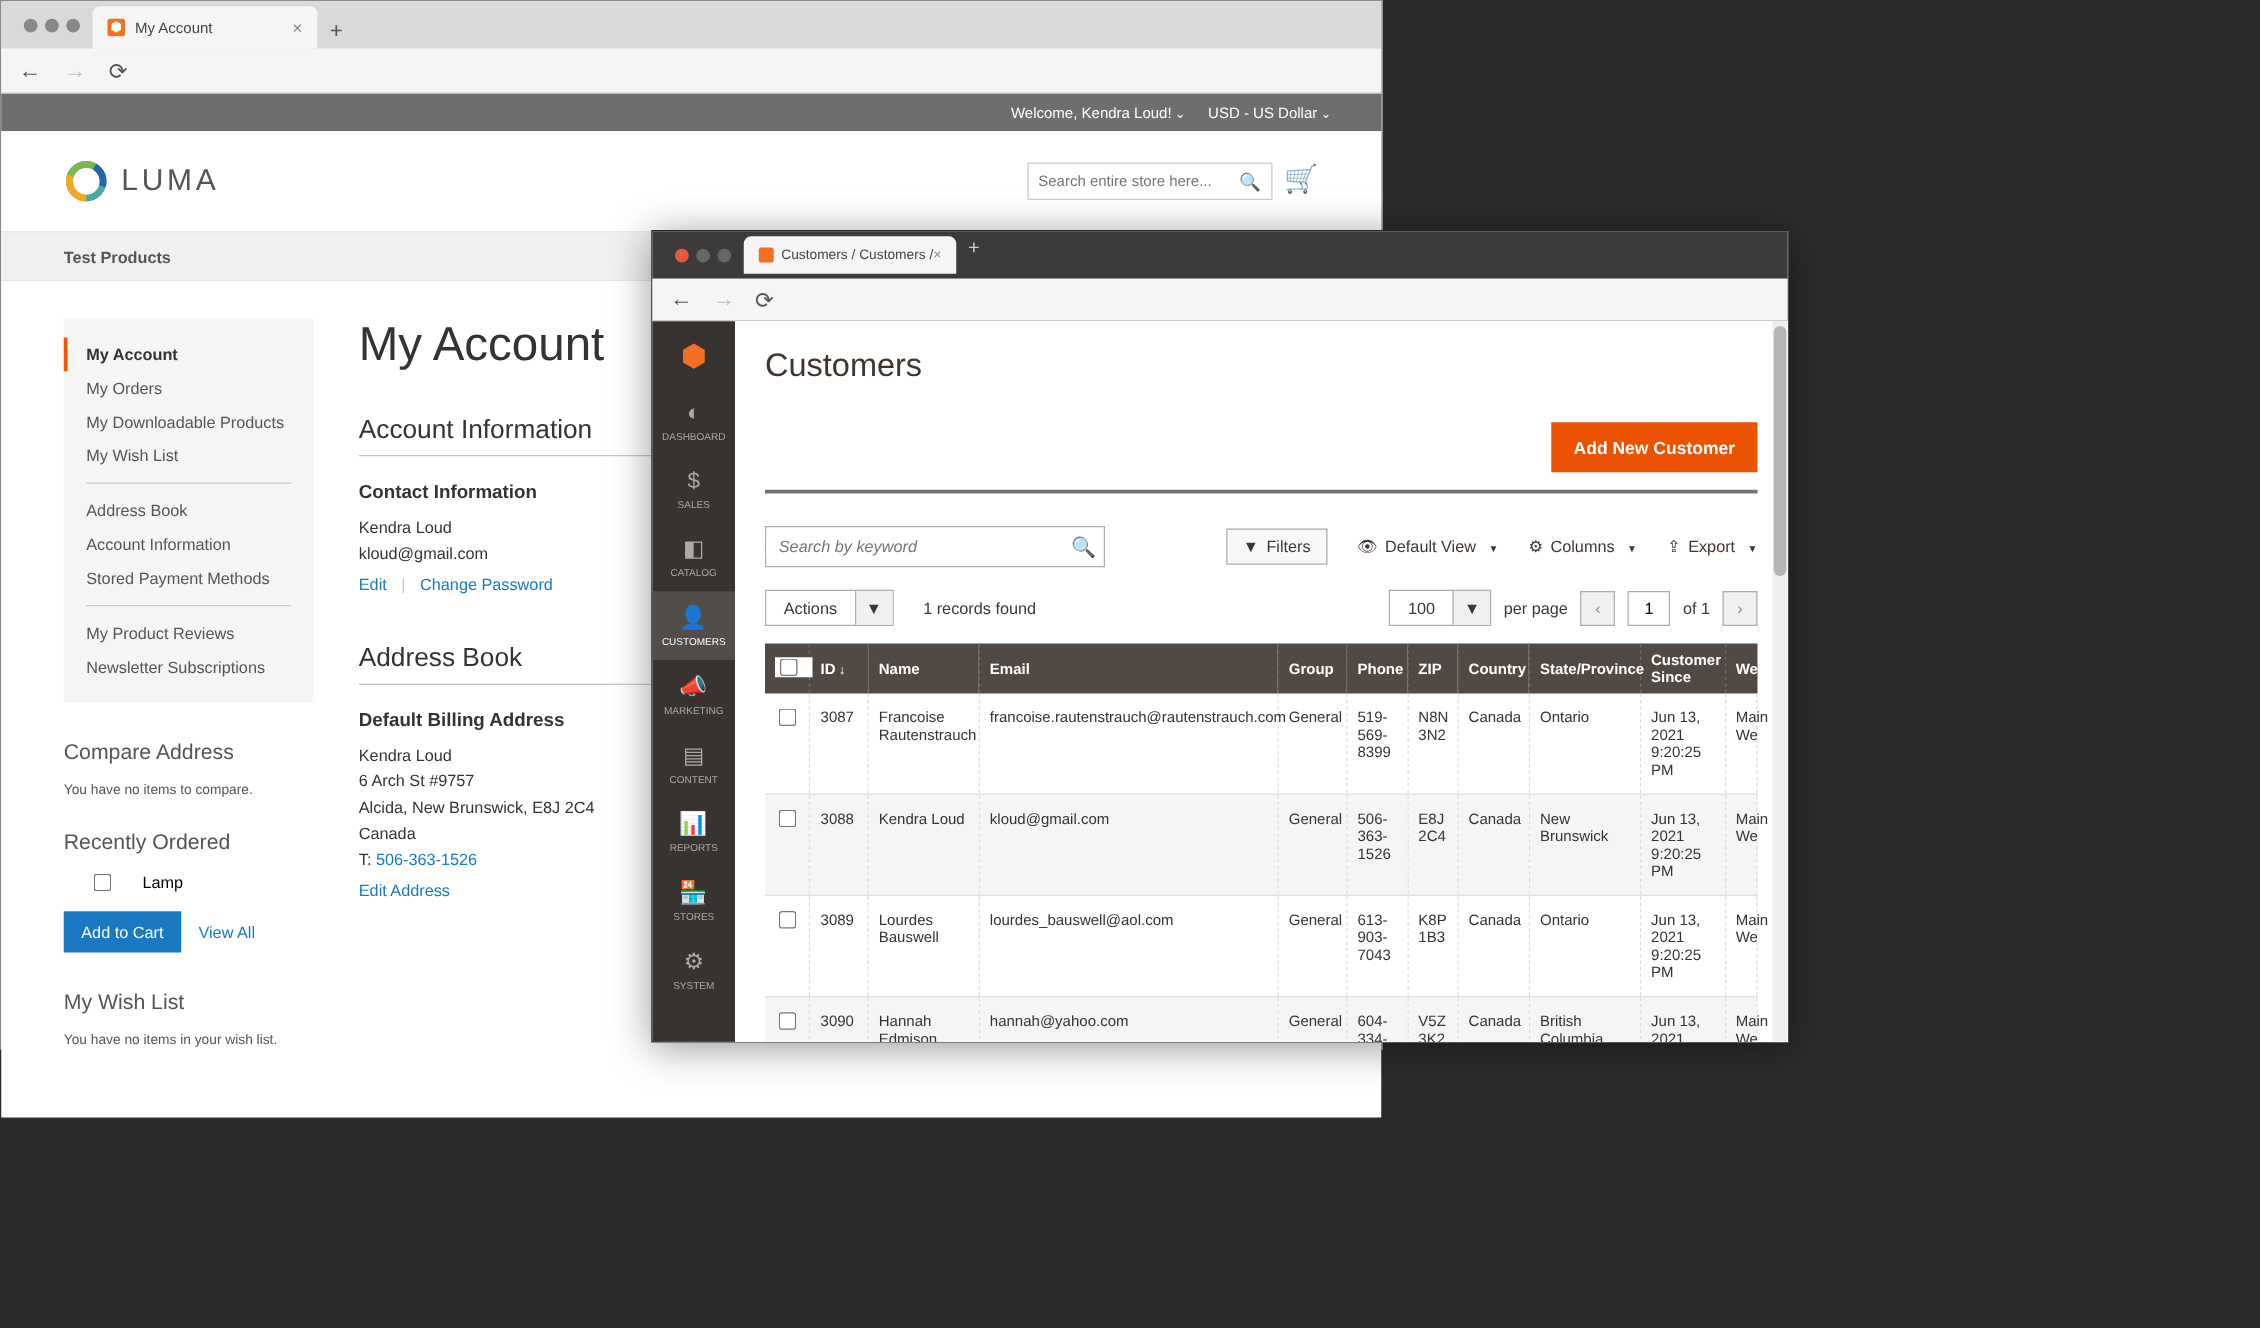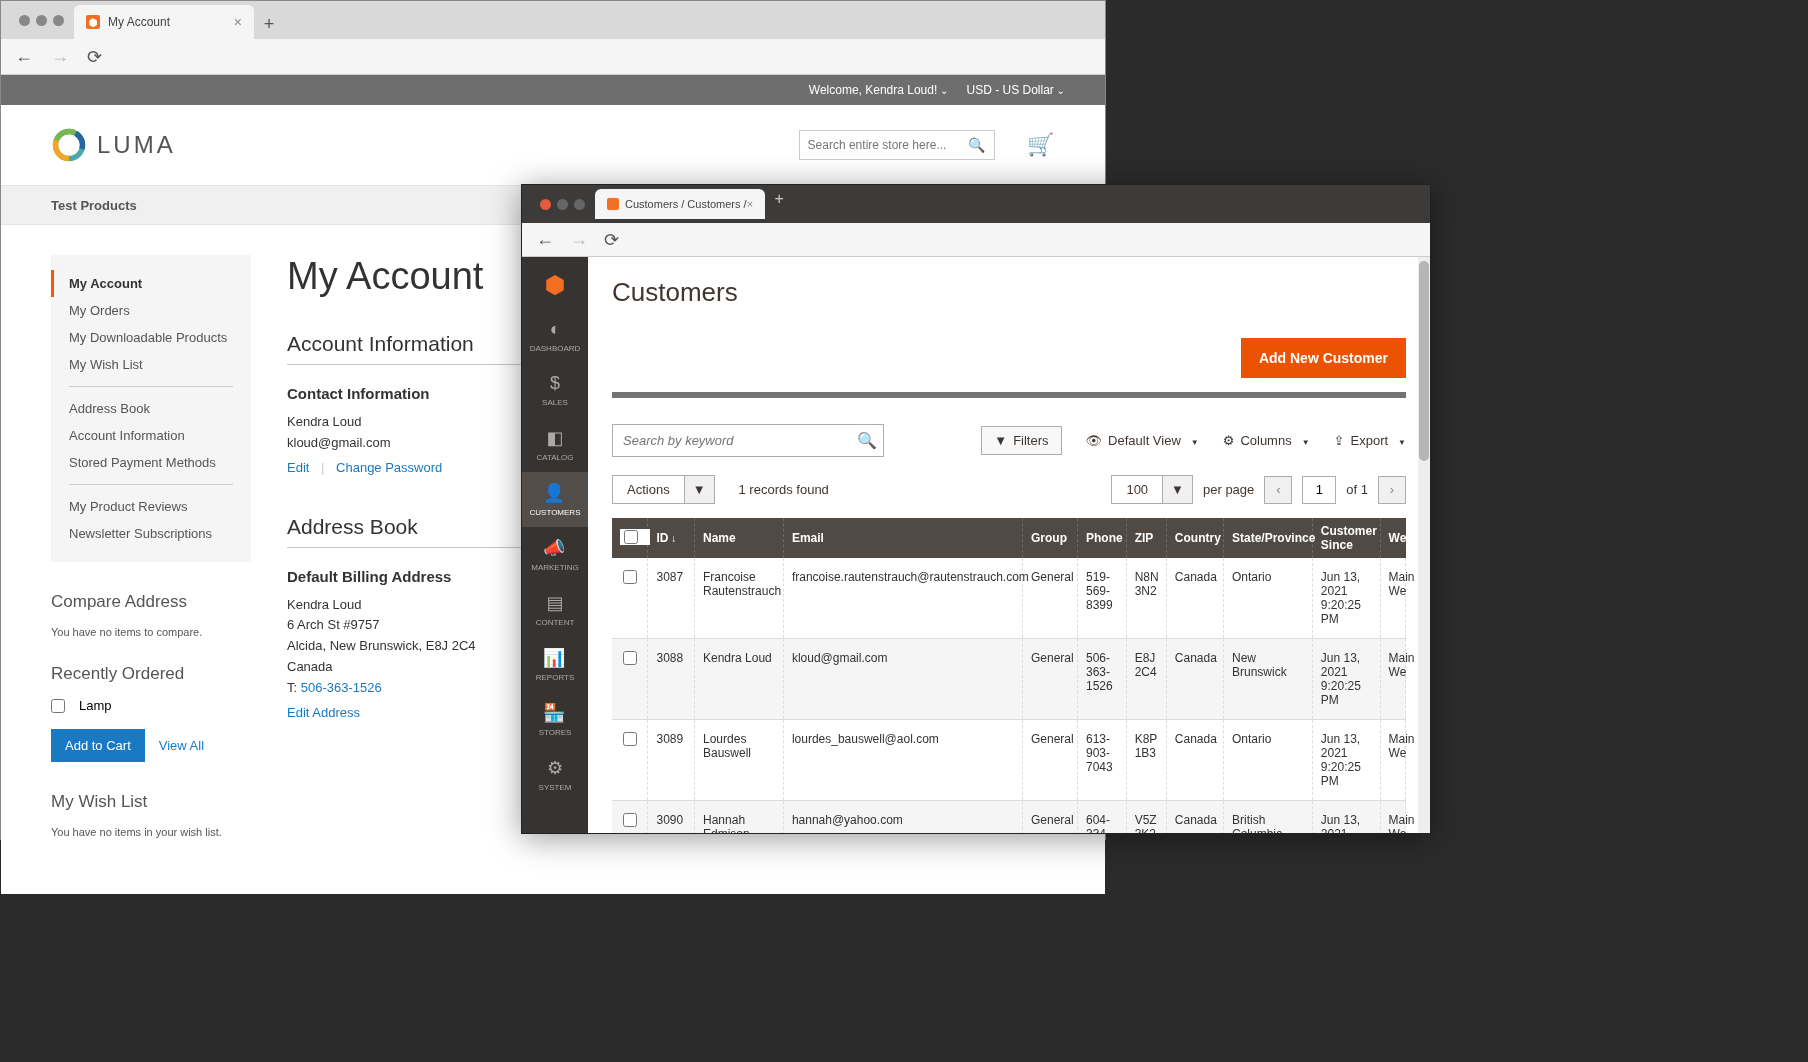--- a/index.html
+++ b/index.html
@@ -20,7 +20,7 @@
 .luma-header { height: 80px; display: flex; align-items: center; padding: 0 50px; justify-content: space-between; background: #fff; }
 .luma-logo { display: flex; align-items: center; gap: 10px; }
 .luma-logo-text { font-size: 24px; letter-spacing: 3px; color: #555; font-weight: 300; }
-.luma-search-area { display: flex; align-items: center; gap: 33px; }
+.luma-search-area { display: flex; align-items: flex-start; gap: 10px; }
 .luma-search { width: 196px; height: 30px; border: 1px solid #ccc; display: flex; align-items: center; padding: 0 8px; }
 .luma-search input { border: none; flex: 1; font-size: 12px; outline: none; }
 .search-ic { color: #888; font-size: 14px; }

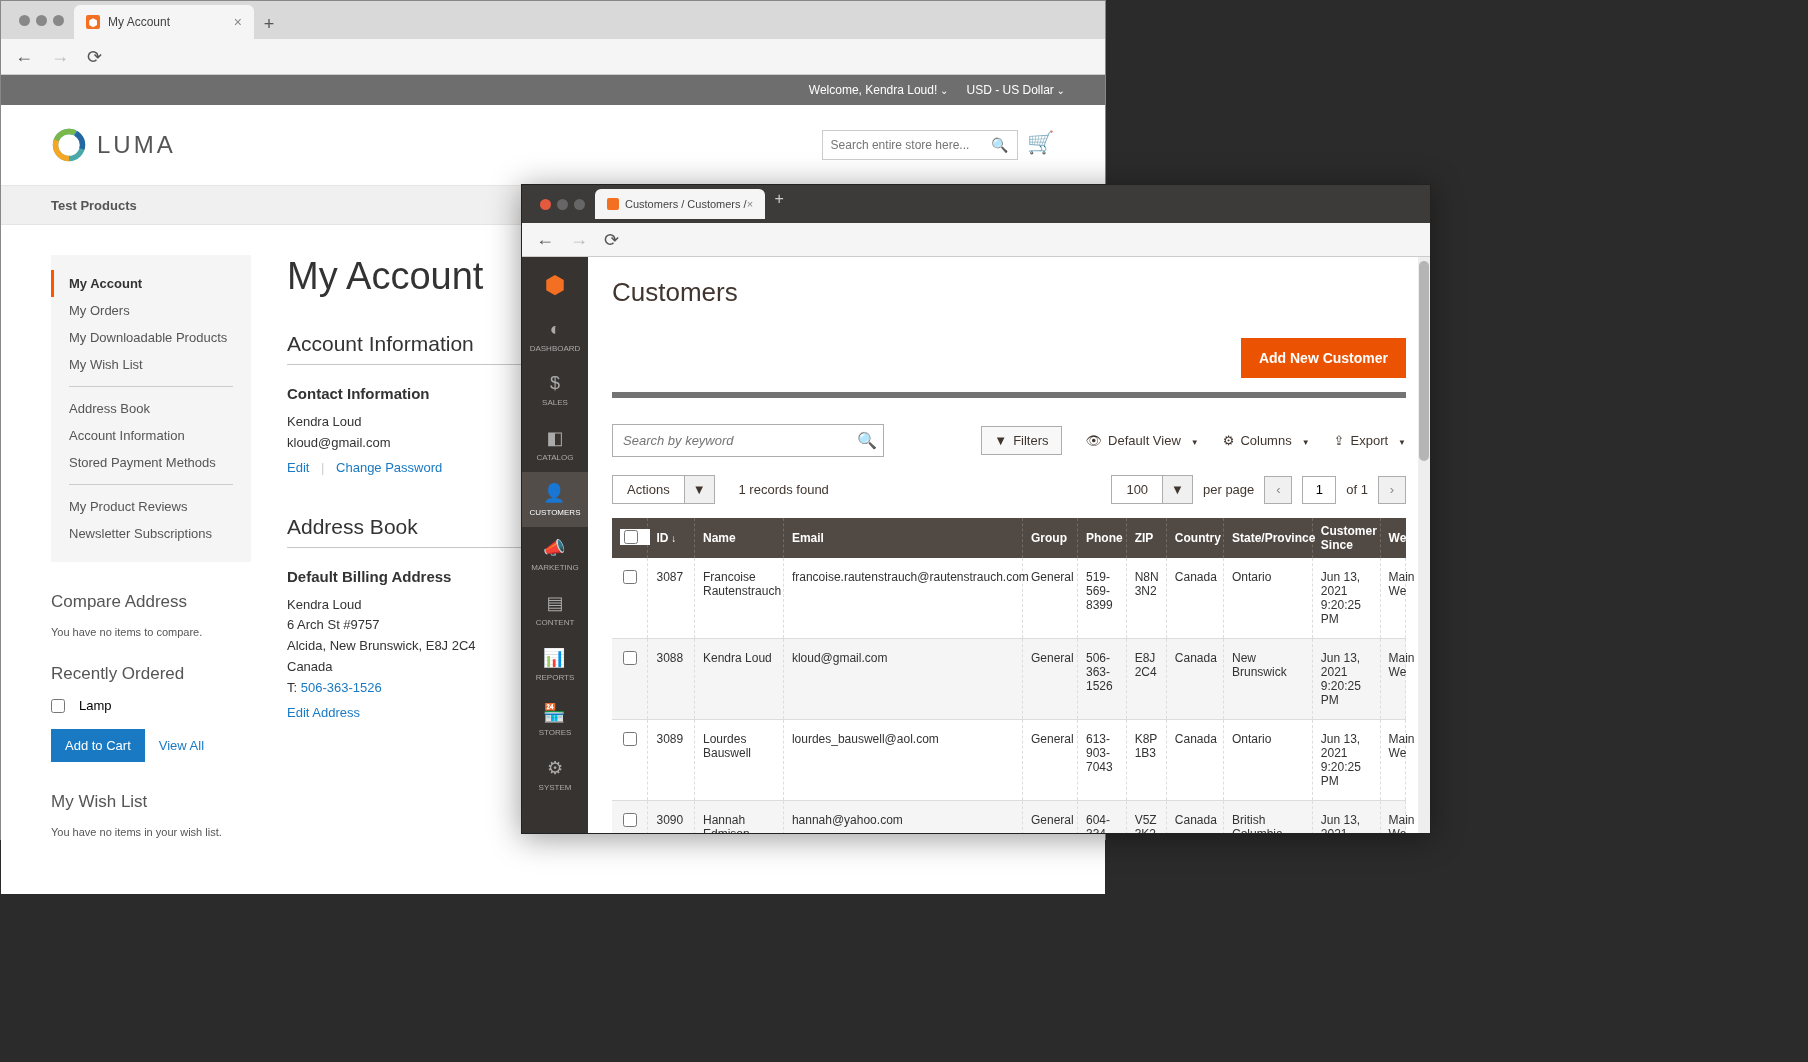--- a/index.html
+++ b/index.html
@@ -75,7 +75,7 @@
 .admin-scroll-thumb { position: absolute; right: 1px; top: 4px; width: 10px; height: 200px; background: #b5b5b5; border-radius: 5px; }
 
 .admin-h1 { font-size: 26px; color: #41362f; font-weight: 400; margin-bottom: 16px; }
-.admin-action-bar { display: flex; justify-content: flex-end; padding: 14px 0; border-bottom: 6px solid #737373; margin-bottom: 26px; }
+.admin-action-bar { display: flex; justify-content: flex-end; padding: 14px 0; border-bottom: 3px solid #737373; margin-bottom: 26px; }
 .btn-orange { background: #eb5202; color: #fff; border: none; padding: 12px 18px; font-size: 14px; font-weight: 600; cursor: pointer; }
 
 .admin-tools { display: flex; justify-content: space-between; align-items: center; margin-bottom: 18px; gap: 12px; flex-wrap: wrap; }

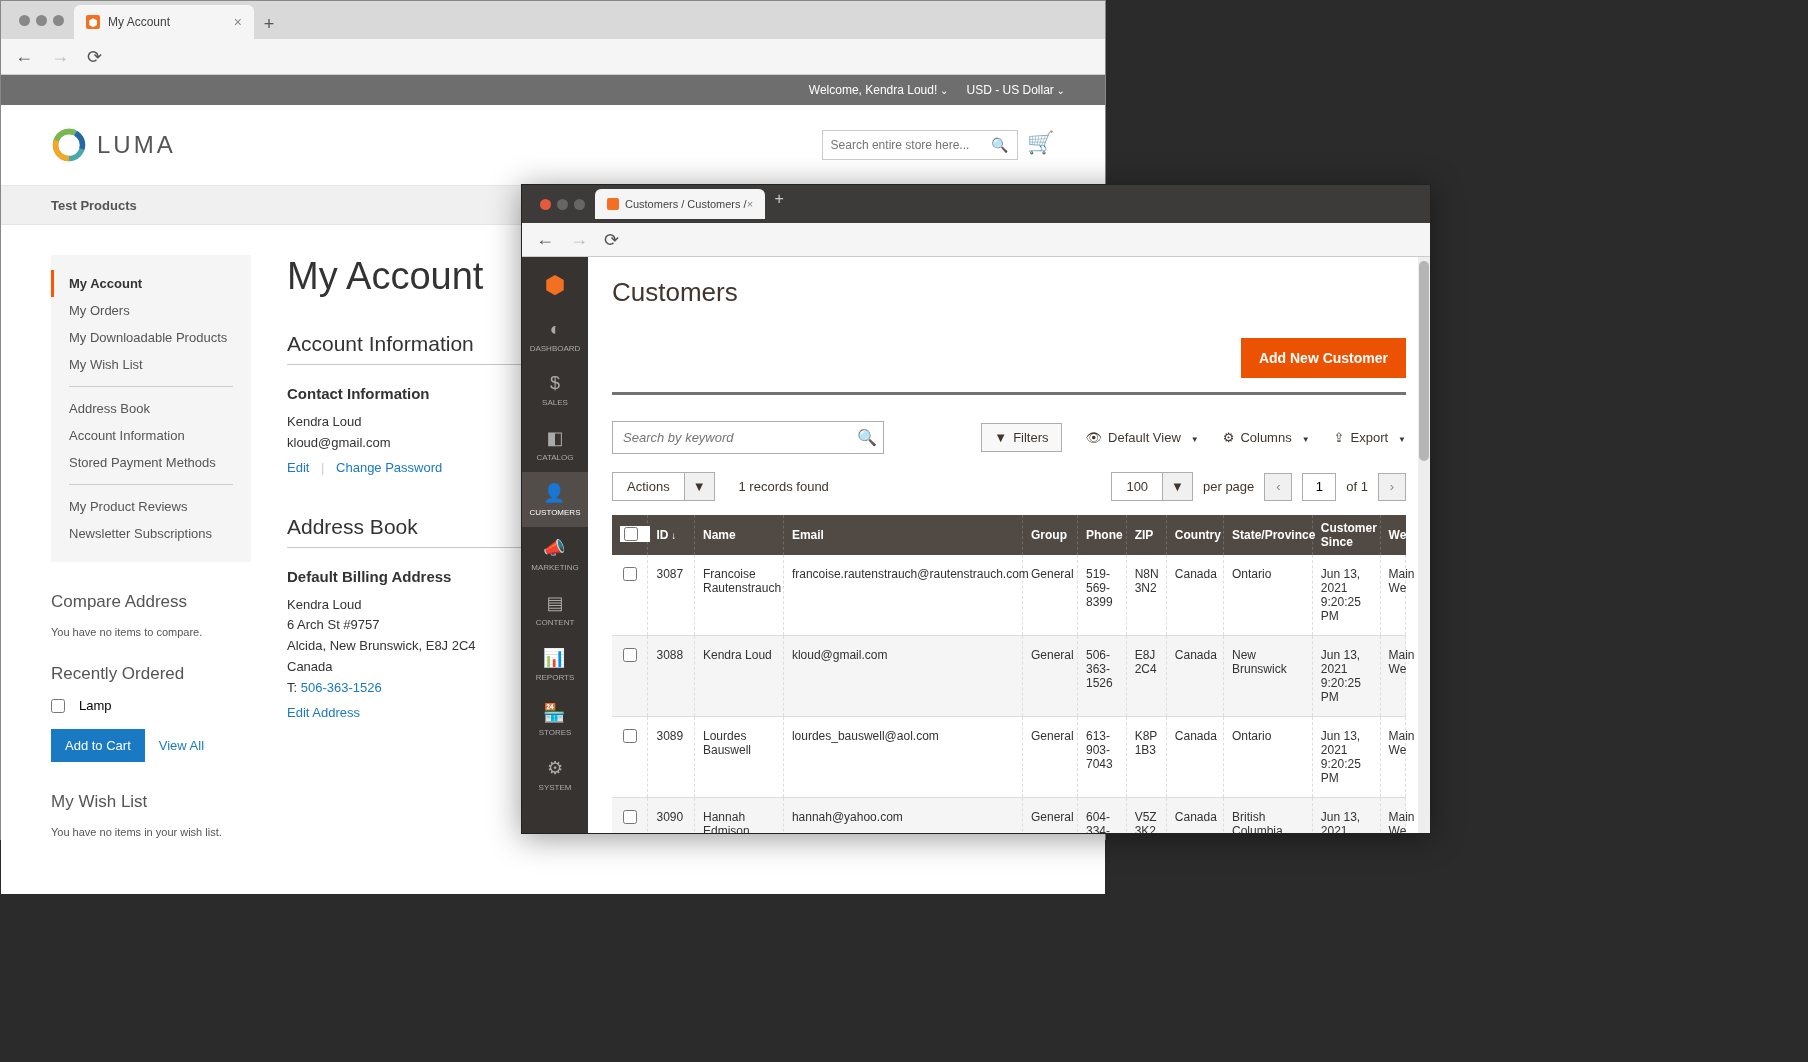--- a/index.html
+++ b/index.html
@@ -36,7 +36,7 @@
 .acct-menu .sep { border-top: 1px solid #ccc; margin: 8px 18px; }
 .side-h { font-size: 17px; color: #555; font-weight: 300; margin-bottom: 14px; }
 .side-p { font-size: 11px; color: #555; margin-bottom: 26px; }
-.recent-item { display: flex; align-items: center; gap: 14px; font-size: 13px; margin-bottom: 16px; }
+.recent-item { display: flex; align-items: center; gap: 25px; font-size: 13px; margin-bottom: 16px; margin-left: 24px; }
 .recent-item input { width: 14px; height: 14px; }
 .btn-blue { background: #1979c3; color: #fff; border: none; padding: 9px 14px; font-size: 13px; cursor: pointer; }
 .link-blue { color: #1979c3; font-size: 13px; margin-left: 14px; cursor: pointer; }

